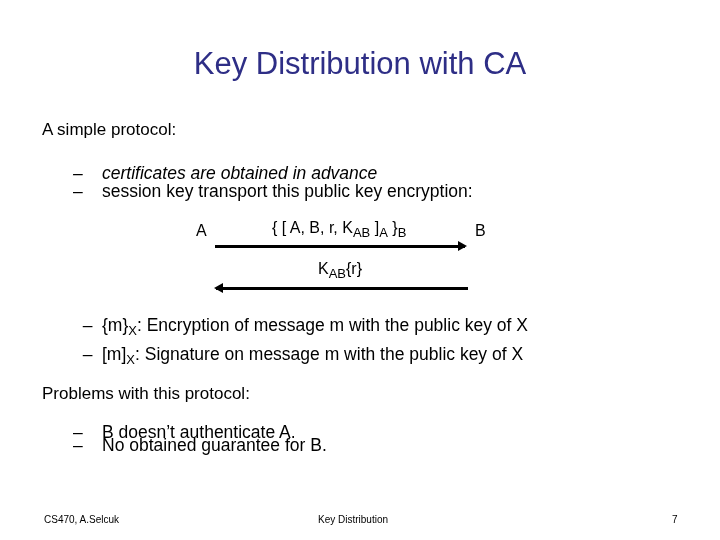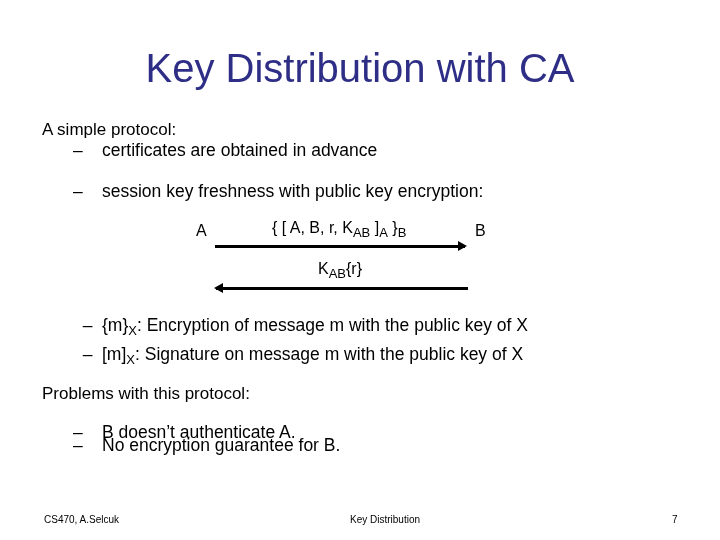--- a/index.html
+++ b/index.html
@@ -6,7 +6,7 @@
   body { width:720px; height:540px; position:relative; overflow:hidden;
          font-family:"Liberation Sans", sans-serif; color:#000; }
   .abs { position:absolute; white-space:nowrap; }
-  .title { left:0; width:720px; top:46px; text-align:center; font-size:40px; color:#2e2e86; }
+  .title { left:0; width:720px; top:46px; text-align:center; font-size:31px; color:#2e2e86; }
   .lvl1 { left:42px; font-size:17px; }
   .lvl2 { left:73px; font-size:17.5px; }
   .lvl2 .dash { display:inline-block; width:29px; }

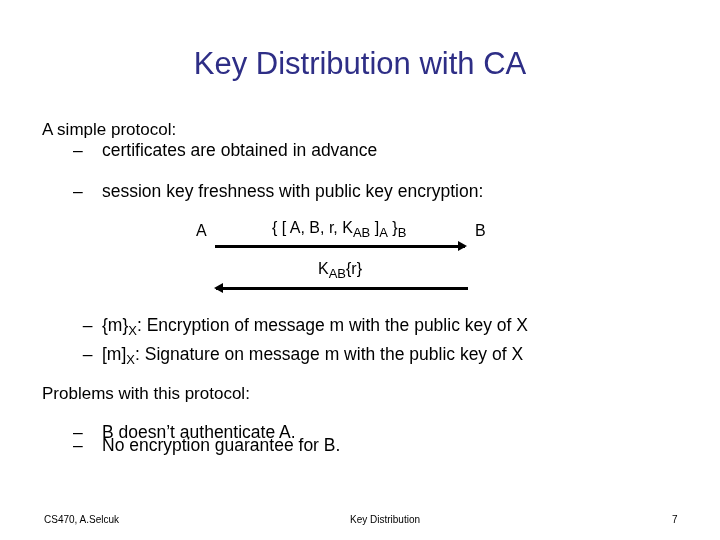--- a/index.html
+++ b/index.html
@@ -27,7 +27,7 @@
 
   <div class="abs lvl1" style="top:120px;">A simple protocol:</div>
 
-  <div class="abs lvl2" style="top:140px;">
+  <div class="abs lvl2" style="top:163px;font-style:italic;">
     <span class="dash">–</span><span>certificates are obtained in advance</span>
   </div>
   <div class="abs lvl2" style="top:181px;">

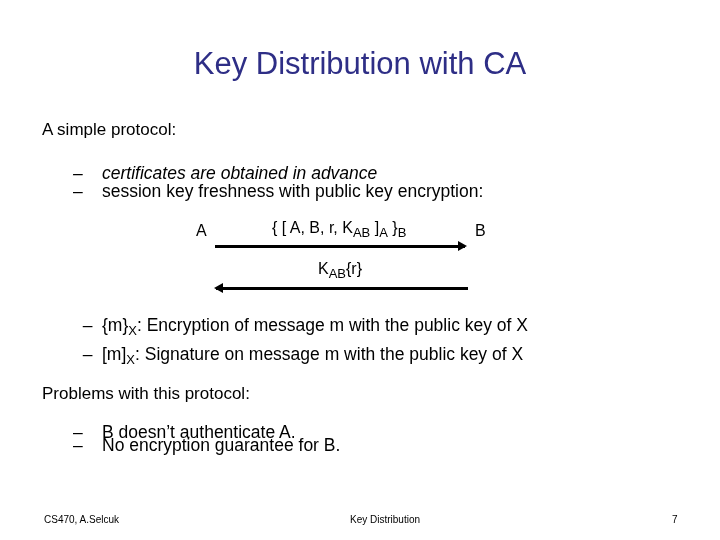--- a/index.html
+++ b/index.html
@@ -31,7 +31,7 @@
     <span class="dash">–</span><span>certificates are obtained in advance</span>
   </div>
   <div class="abs lvl2" style="top:181px;">
-    <span class="dash">–</span><span>session key freshness with public key encryption:</span>
+    <span class="dash">–</span><span>session key transport this public key encryption:</span>
   </div>
 
   <div>

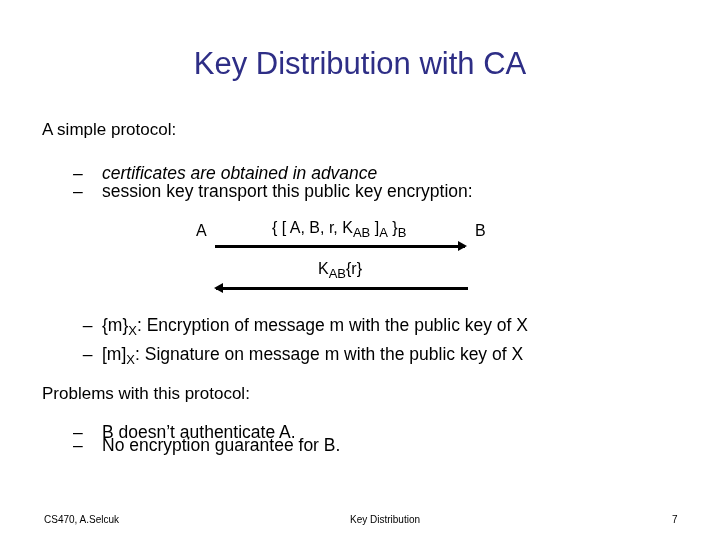--- a/index.html
+++ b/index.html
@@ -62,7 +62,7 @@
     <span class="dash">–</span><span>B doesn’t authenticate A.</span>
   </div>
   <div class="abs lvl2" style="top:435px;">
-    <span class="dash">–</span><span>No encryption guarantee for B.</span>
+    <span class="dash">–</span><span>No obtained guarantee for B.</span>
   </div>
 
   <div class="abs footer" style="left:44px;">CS470, A.Selcuk</div>

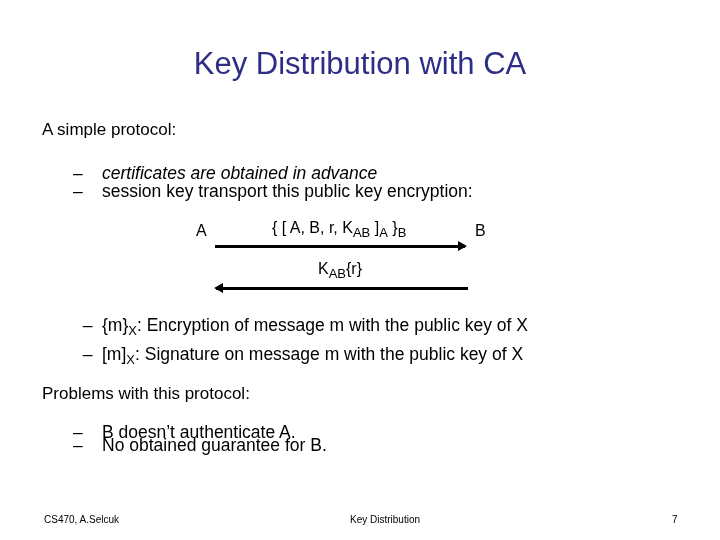--- a/index.html
+++ b/index.html
@@ -66,7 +66,7 @@
   </div>
 
   <div class="abs footer" style="left:44px;">CS470, A.Selcuk</div>
-  <div class="abs footer" style="left:318px;margin-left:32px;">Key Distribution</div>
+  <div class="abs footer" style="left:318px;">Key Distribution</div>
   <div class="abs footer" style="left:672px;">7</div>
 </div>
 

